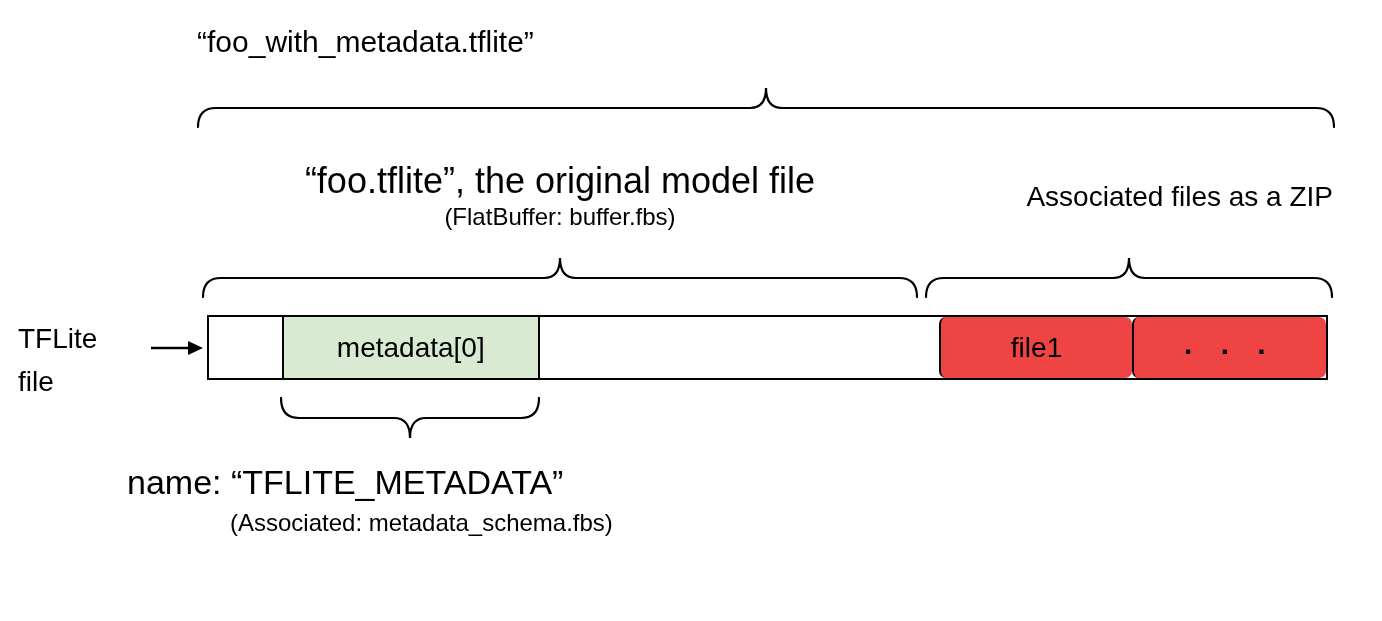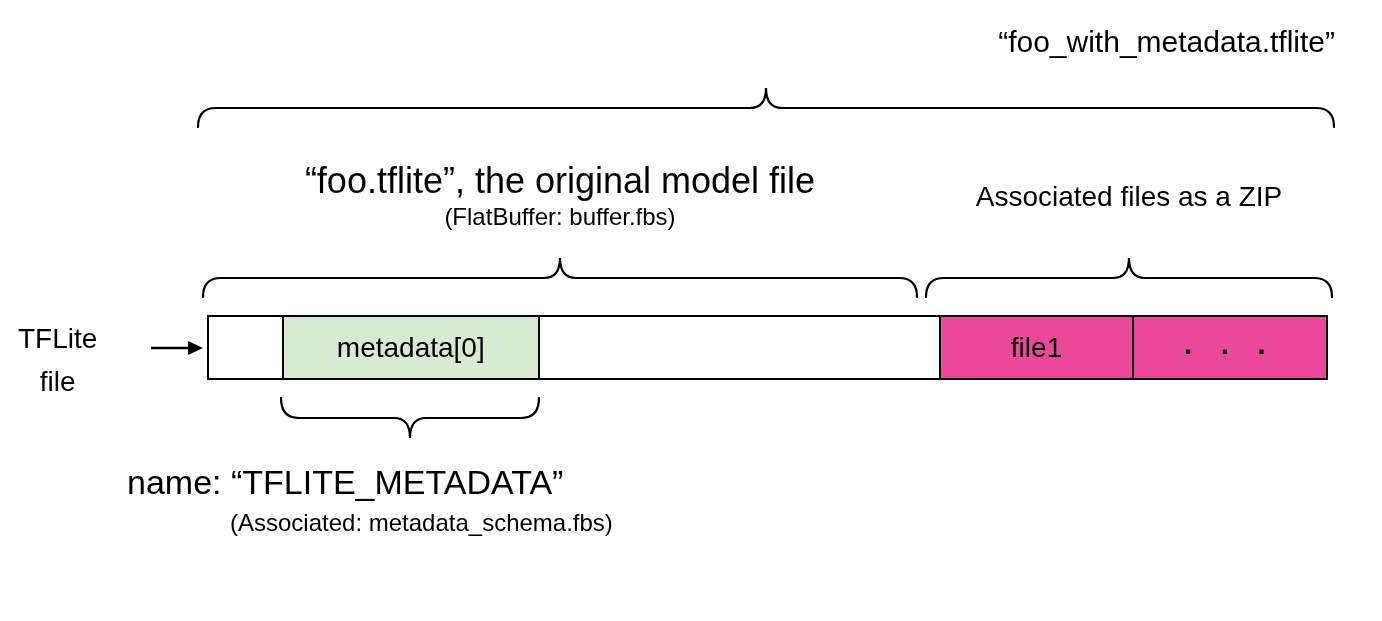--- a/index.html
+++ b/index.html
@@ -20,7 +20,7 @@
 
   .title {
     left: 197px; top: 24px; width: 1138px;
-    text-align: right;
+    text-align: left;
     font-size: 30px;
     line-height: 36px;
   }

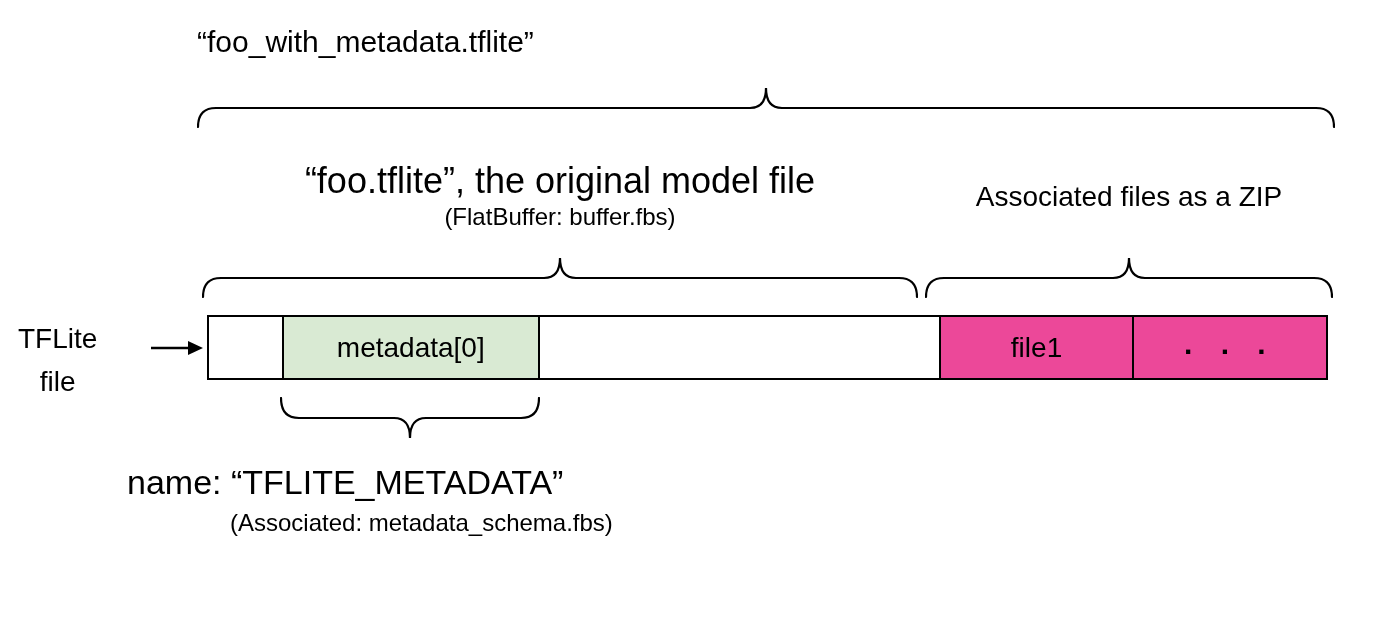--- a/index.html
+++ b/index.html
@@ -36,7 +36,7 @@
 
   .label-zip {
     left: 925px; top: 179px; width: 408px;
-    text-align: center;
+    text-align: right;
     font-size: 28px; line-height: 36px;
   }
 

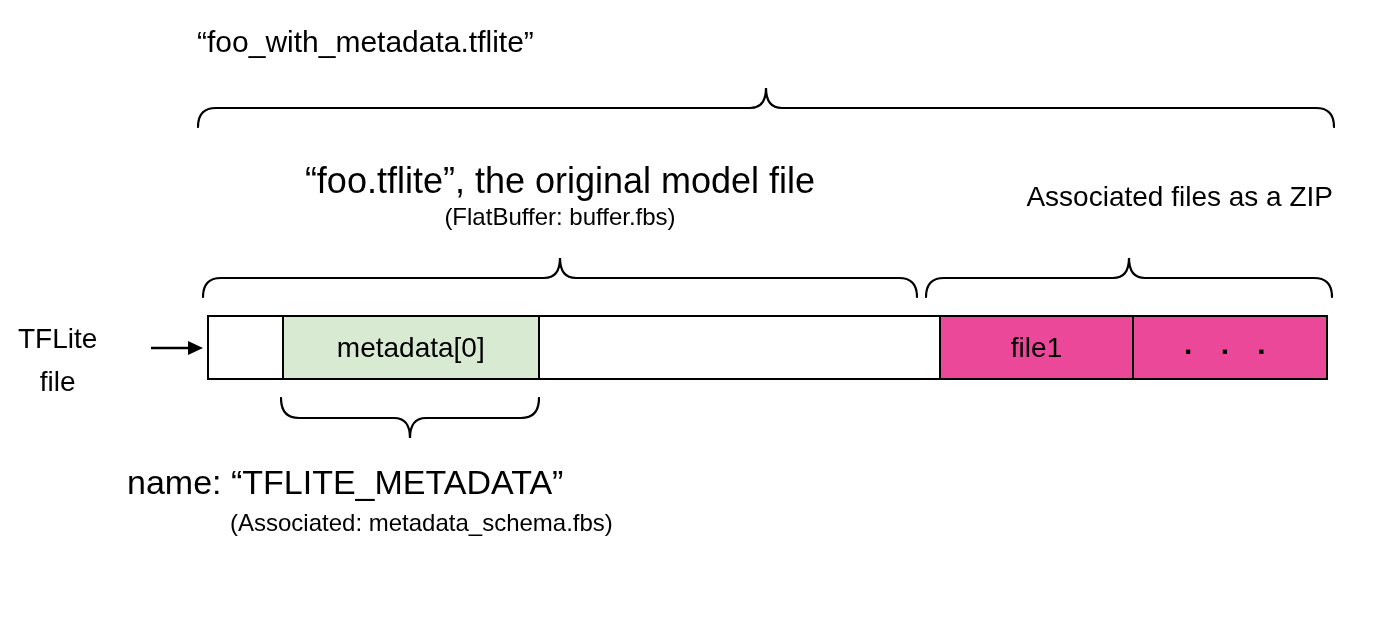--- a/index.html
+++ b/index.html
@@ -69,7 +69,7 @@
 
   .tflite-label {
     left: 18px; top: 317px;
-    font-size: 28px; line-height: 43px; text-align: center;
+    font-size: 28px; line-height: 43px;
   }
 
   .annotation {

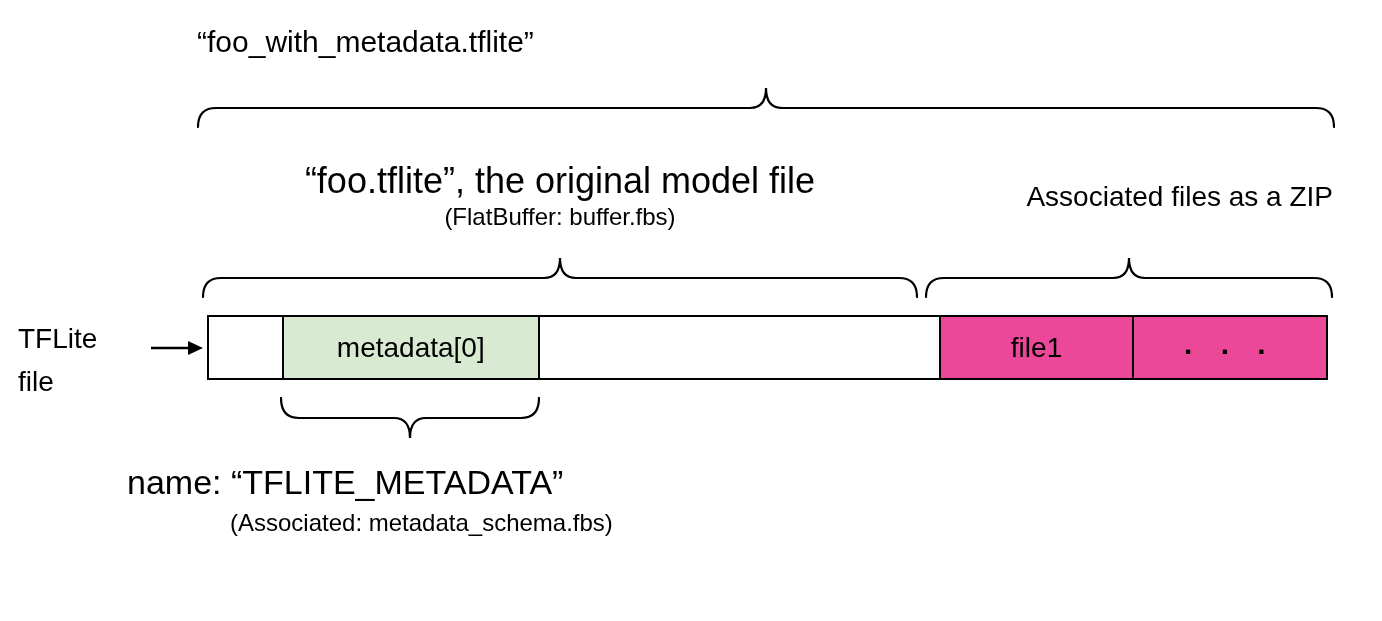--- a/index.html
+++ b/index.html
@@ -59,7 +59,7 @@
   .cell:first-child { border-left: none; }
   .cell.empty    { background: #ffffff; }
   .cell.metadata { background: #d9ead3; }
-  .cell.file     { background: #ec4899; }
+  .cell.file     { background: #ef4444; border-radius: 7px; }
   .cell.dots     { letter-spacing: 10px; font-size: 30px; font-weight: bold; padding-bottom: 8px; }
   .c1 { width: 73px; }
   .c2 { width: 257px; }

